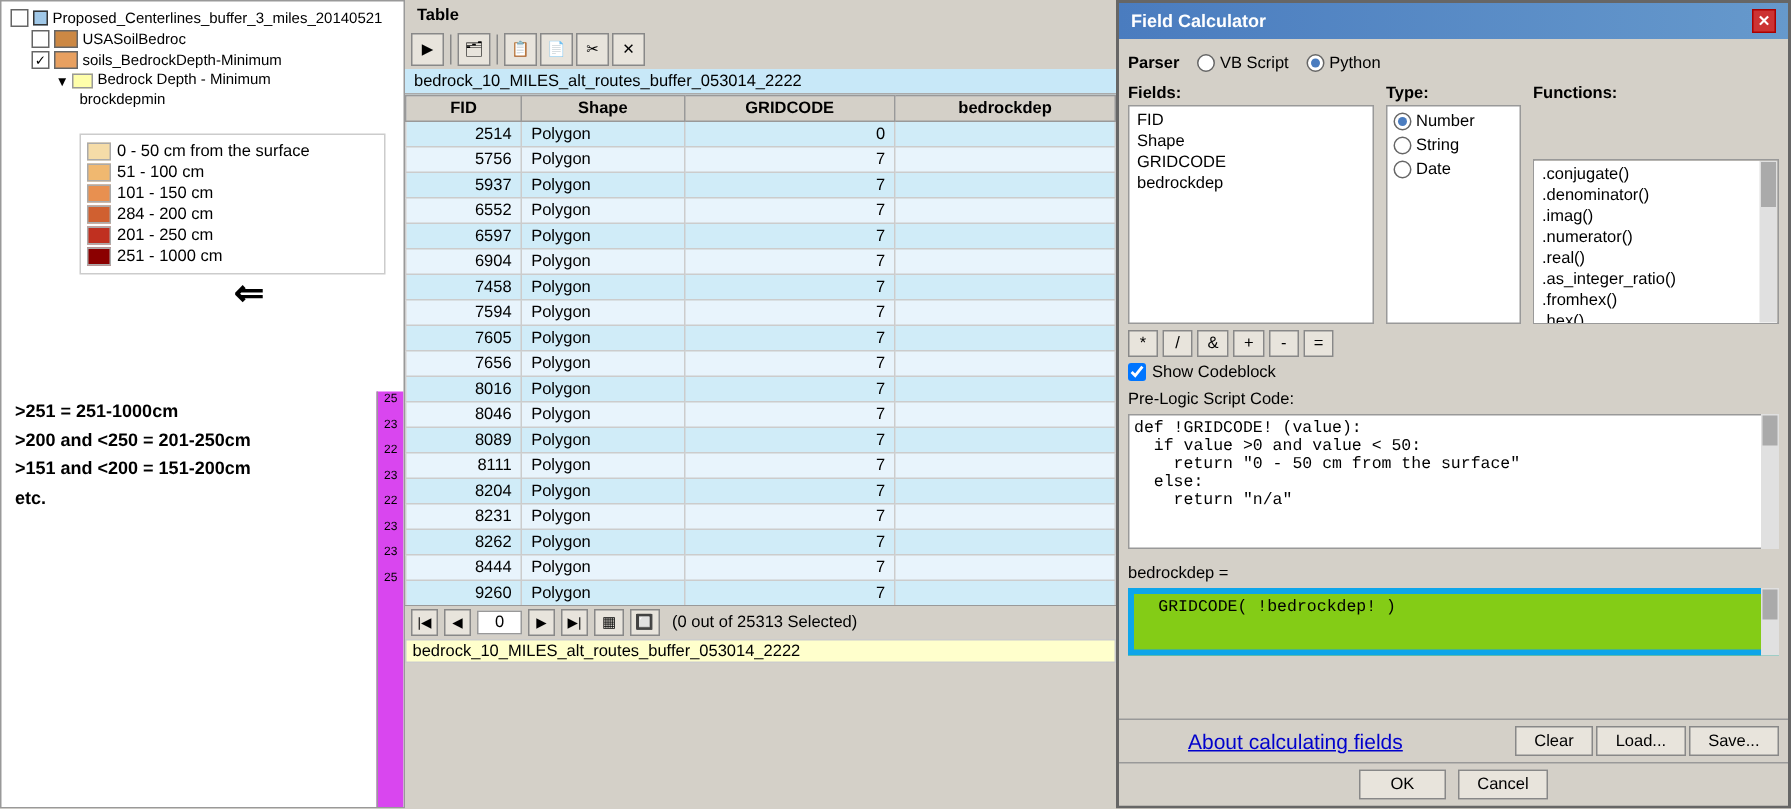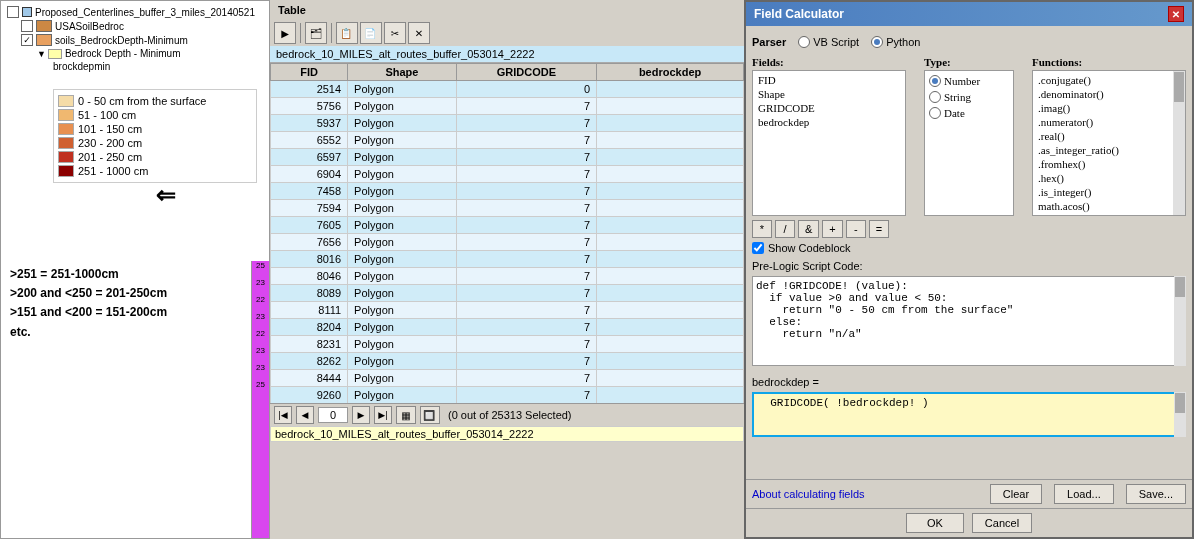--- a/index.html
+++ b/index.html
@@ -309,9 +309,8 @@
 
     .fields-functions-row {
       display: flex;
-      gap: 18px;
+      gap: 8px;
       height: 160px;
-      font-family: Liberation Serif, serif;
     }
 
     .fields-col {

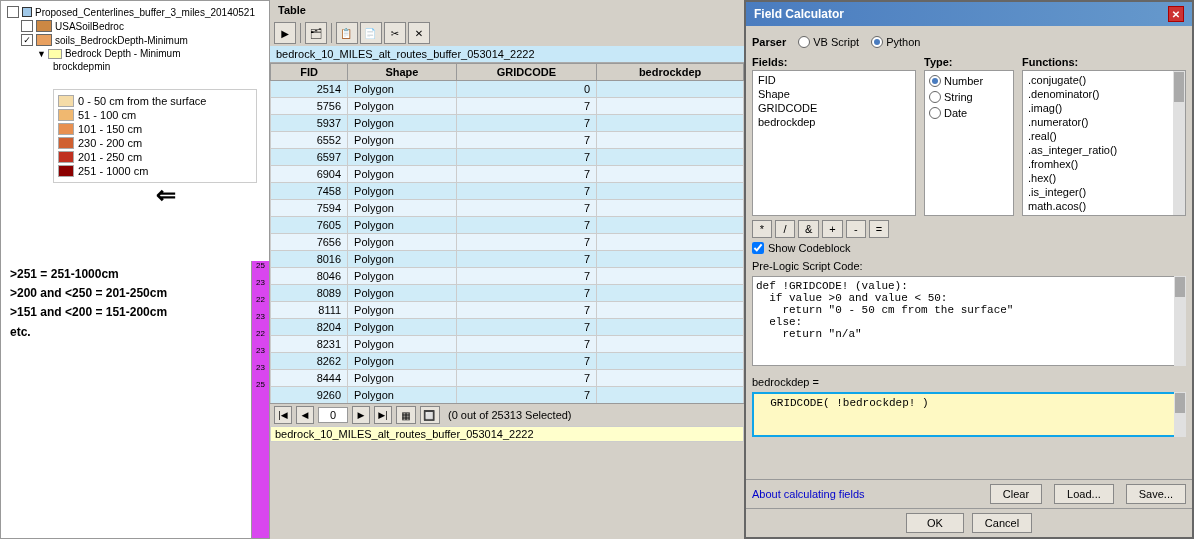--- a/index.html
+++ b/index.html
@@ -785,7 +785,7 @@
 
       <div class="functions-col">
         <span class="section-label">Functions:</span>
-        <div class="functions-list" style="padding-right:24px;">
+        <div class="functions-list" style="padding-right:24px;margin-top:36px;">
           <div class="functions-list-item">.conjugate()</div>
           <div class="functions-list-item">.denominator()</div>
           <div class="functions-list-item">.imag()</div>

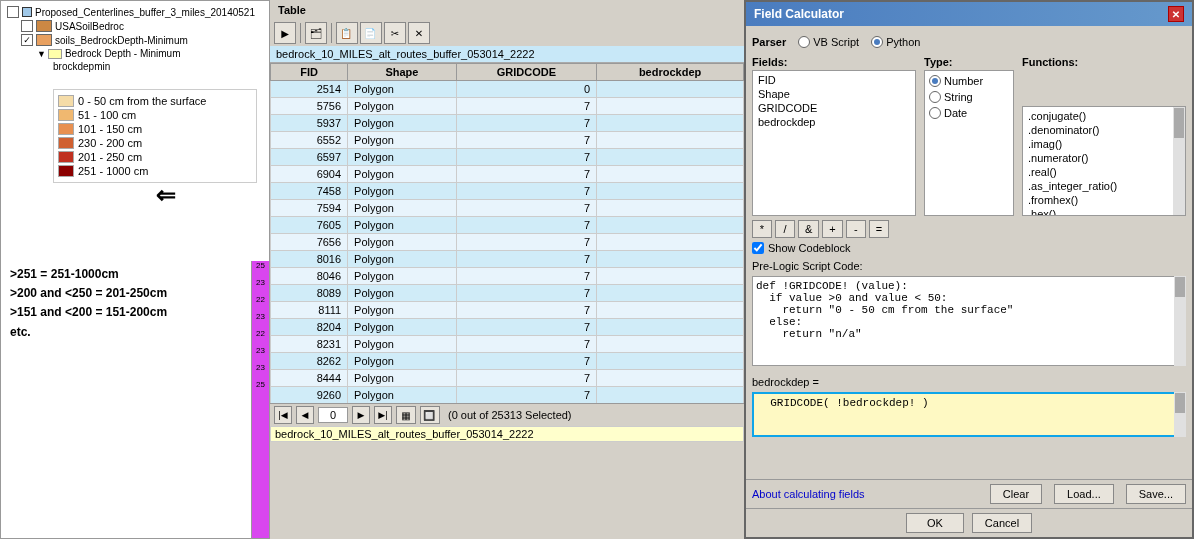--- a/index.html
+++ b/index.html
@@ -529,7 +529,7 @@
       </div>
       <div class="legend-item">
         <div class="legend-color" style="background:#d06030;"></div>
-        <span>230 - 200 cm</span>
+        <span>284 - 200 cm</span>
       </div>
       <div class="legend-item">
         <div class="legend-color" style="background:#c03020;"></div>

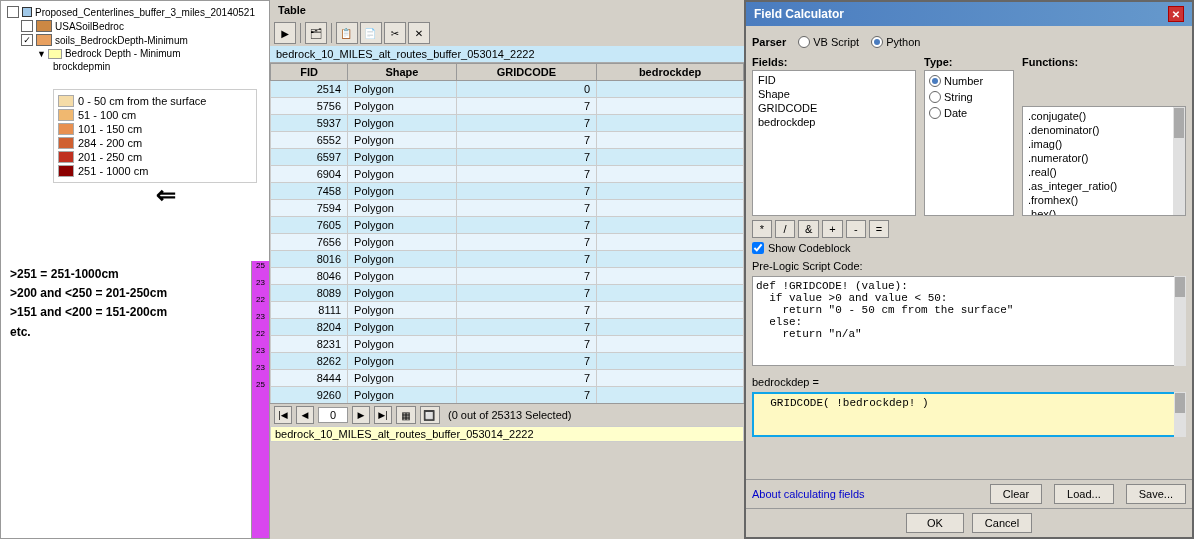--- a/index.html
+++ b/index.html
@@ -442,8 +442,8 @@
     }
 
     .output-area {
-      border: 2px solid #0ea5e9;
-      background: #fef9c3;
+      border: 4px solid #0ea5e9;
+      background: #84cc16;
       font-family: 'Courier New', monospace;
       font-size: 11px;
       padding: 3px;

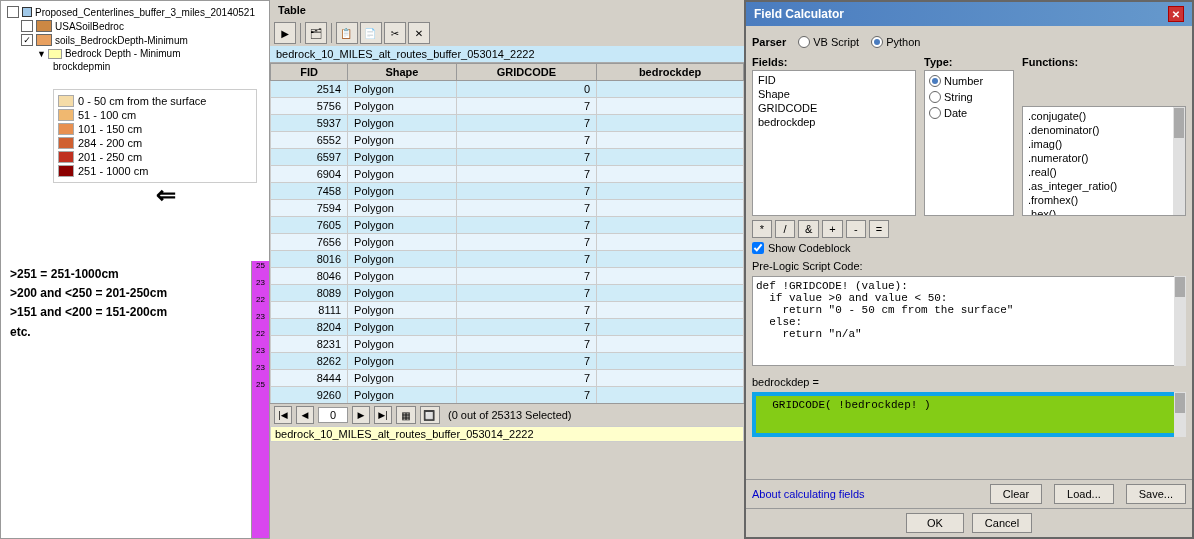--- a/index.html
+++ b/index.html
@@ -455,8 +455,10 @@
 
     .about-link {
       color: #0000cc;
-      cursor: pointer;
-      font-size: 11px;
+      text-decoration: underline;
+      cursor: pointer;
+      font-size: 14px;
+      margin-left: 40px;
     }
 
     .dialog-footer {

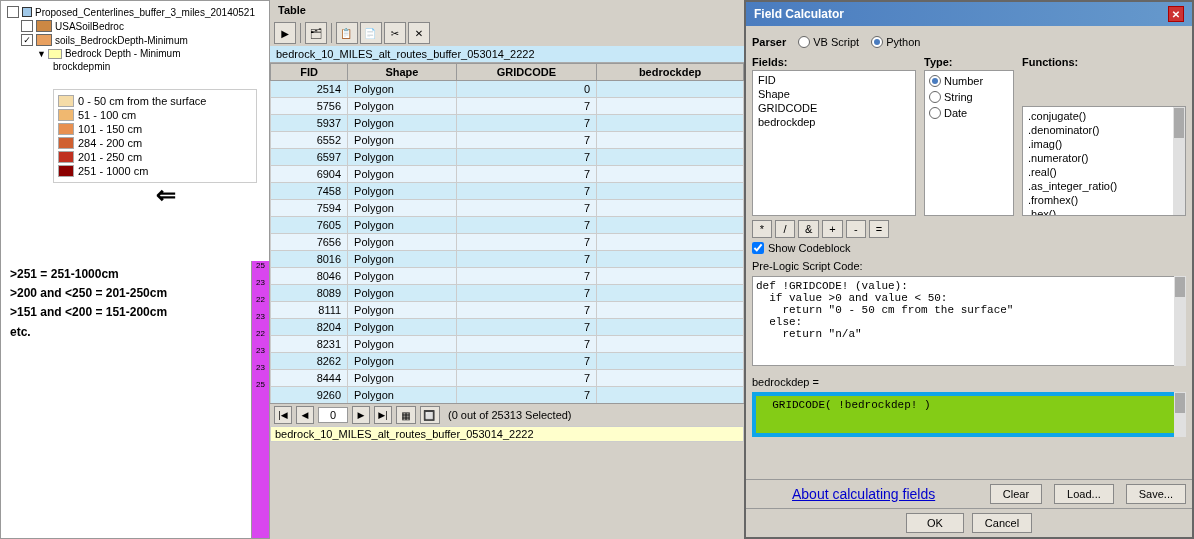--- a/index.html
+++ b/index.html
@@ -471,7 +471,7 @@
 
     .footer-buttons {
       display: flex;
-      gap: 12px;
+      gap: 2px;
     }
 
     .dialog-btn {

